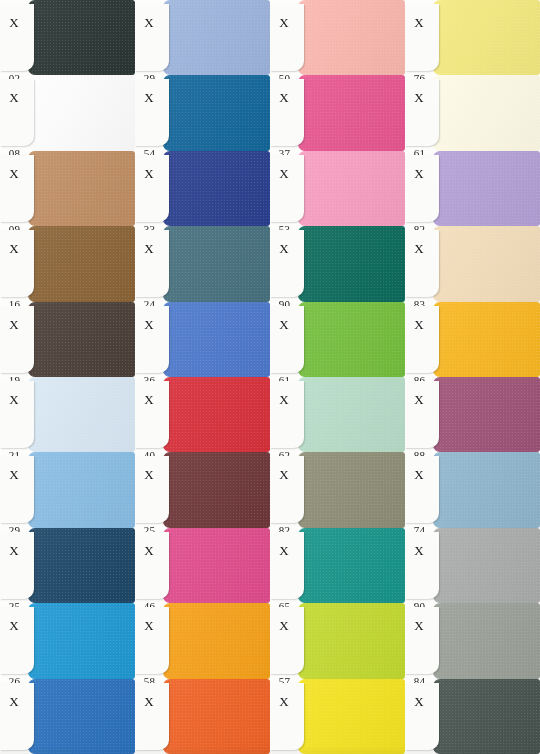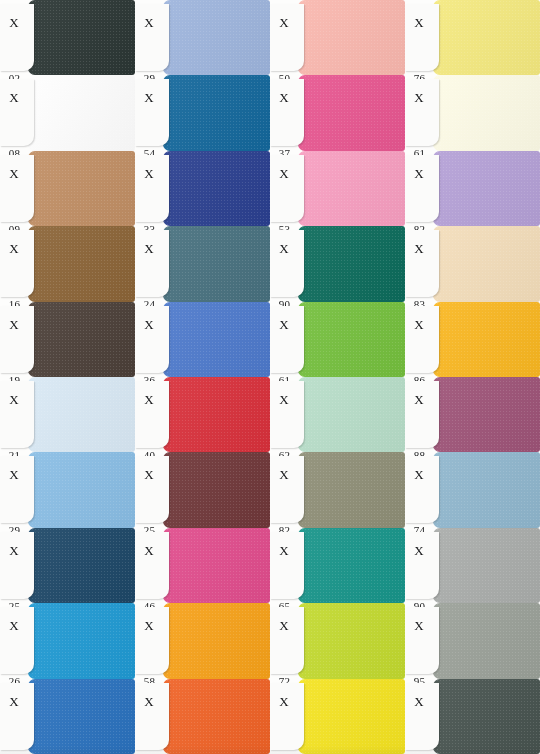--- a/index.html
+++ b/index.html
@@ -340,7 +340,7 @@
         <div class="swatch-chip" title="#c2d92f" style="background: rgb(194, 217, 47);"></div>
         <div class="swatch-tab">
           <div class="tab-x">X</div>
-          <div class="swatch-number">72</div>
+          <div class="swatch-number">57</div>
         </div>
       </div>
       <div class="swatch-cell">

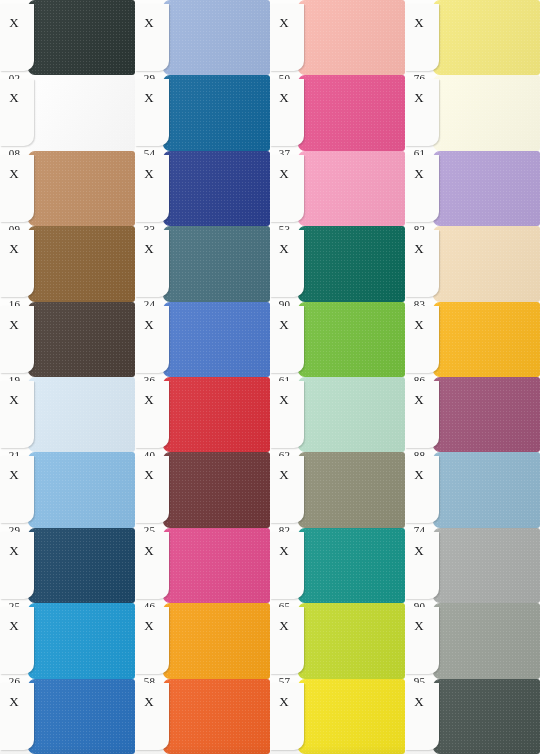--- a/index.html
+++ b/index.html
@@ -412,7 +412,7 @@
         <div class="swatch-chip" title="#9aa098" style="background: rgb(154, 160, 152);"></div>
         <div class="swatch-tab">
           <div class="tab-x">X</div>
-          <div class="swatch-number">95</div>
+          <div class="swatch-number">84</div>
         </div>
       </div>
       <div class="swatch-cell">

